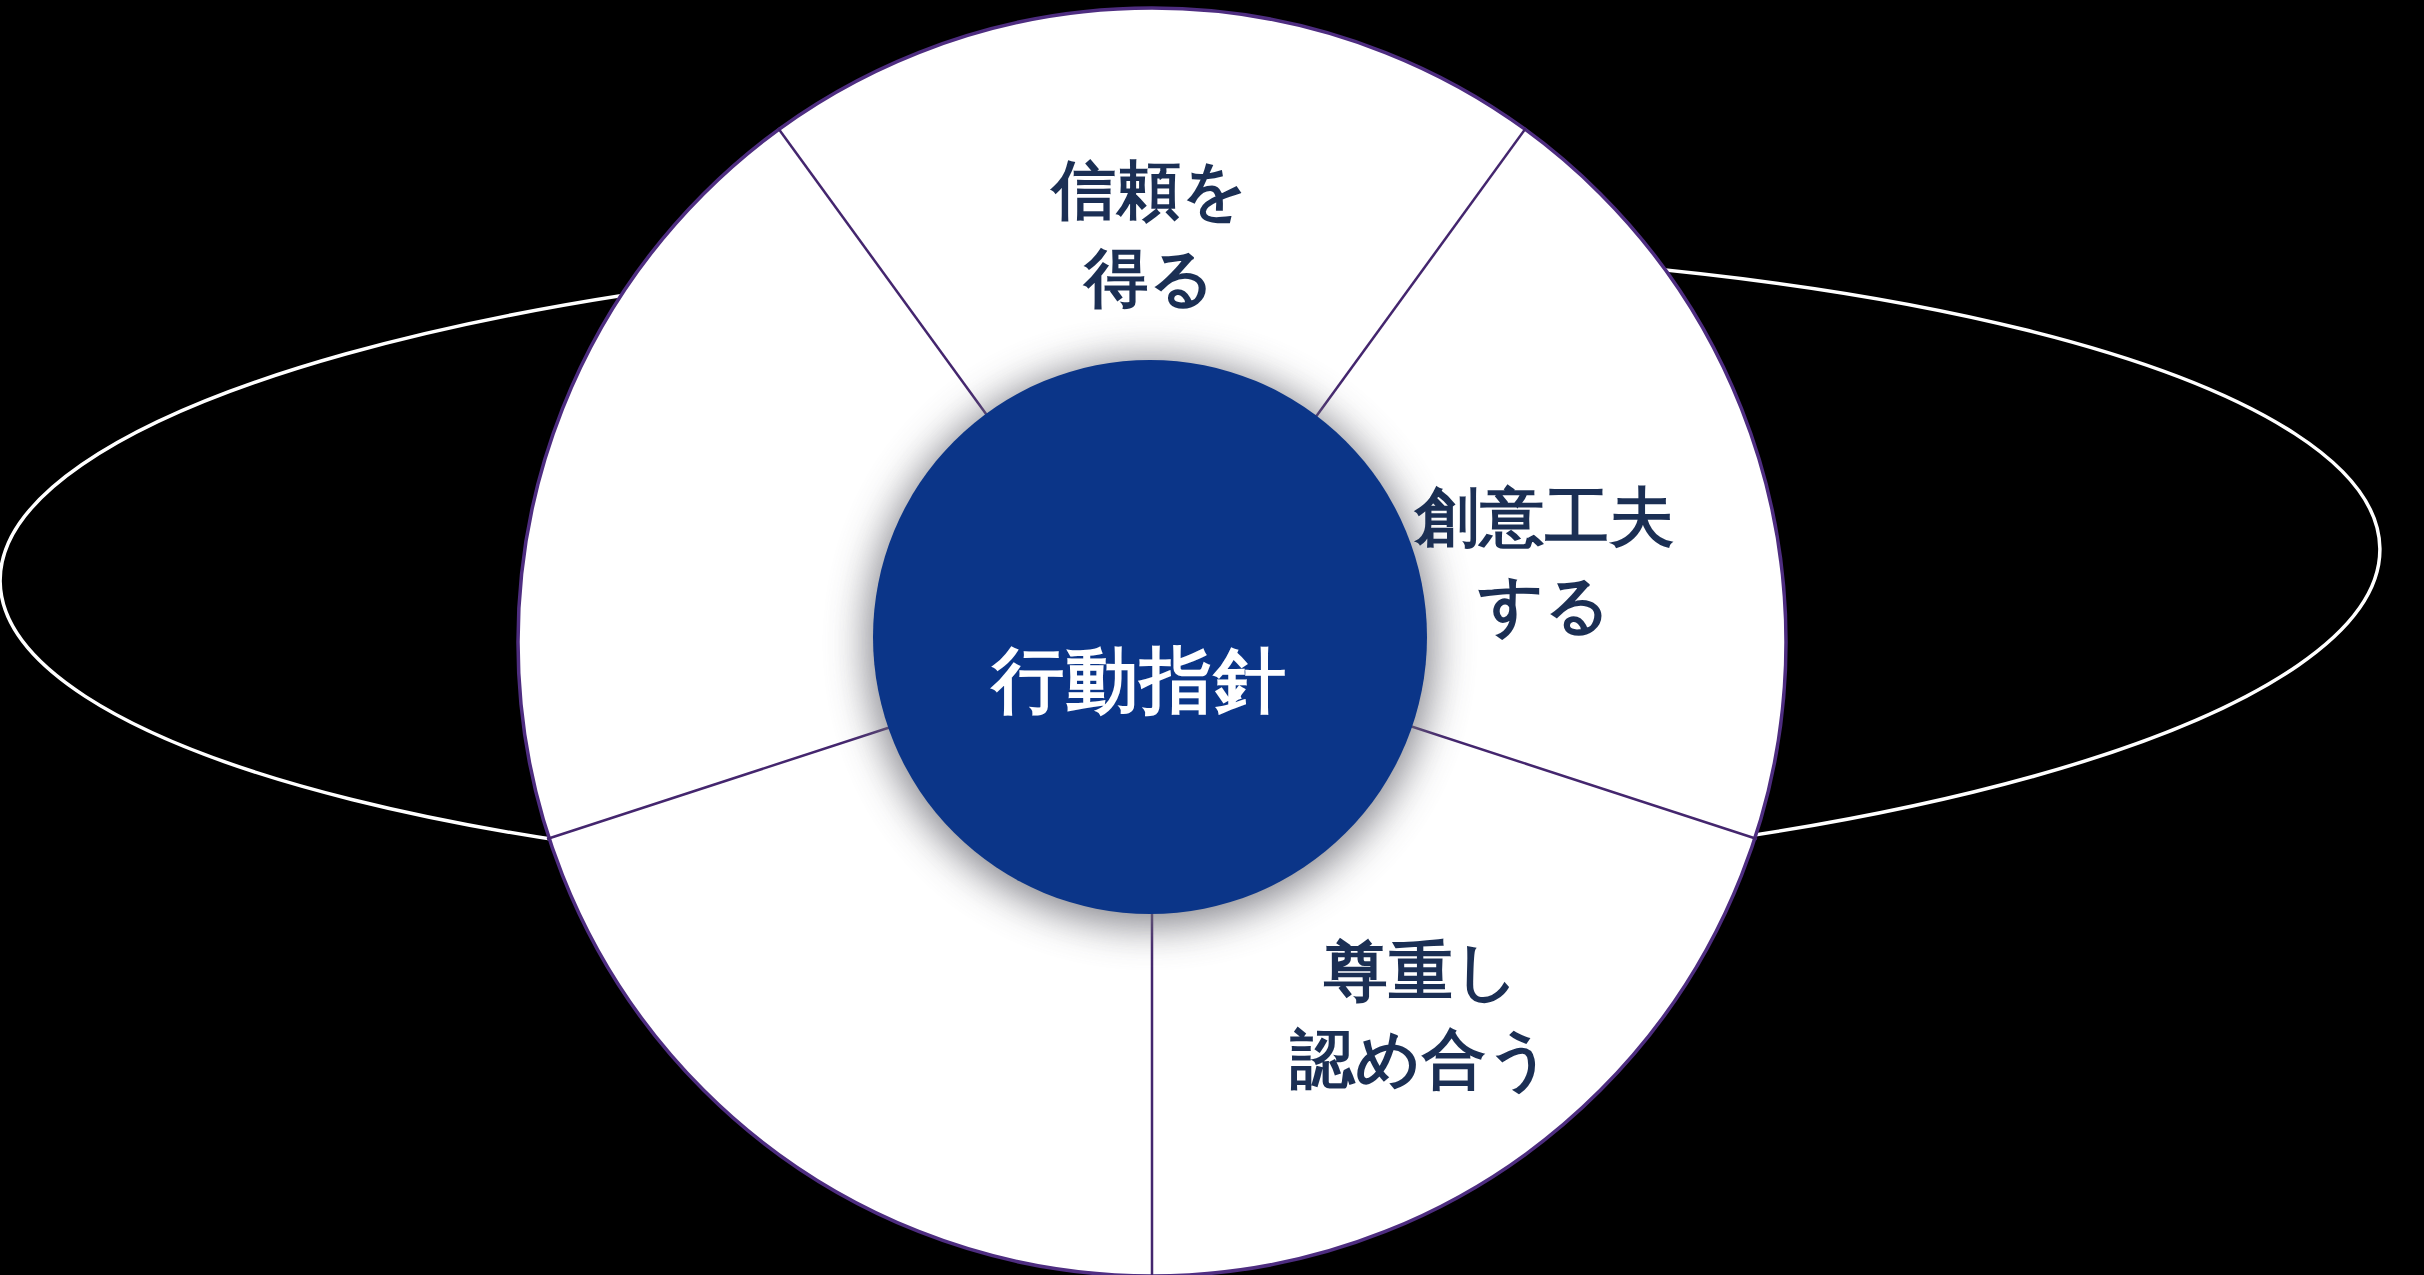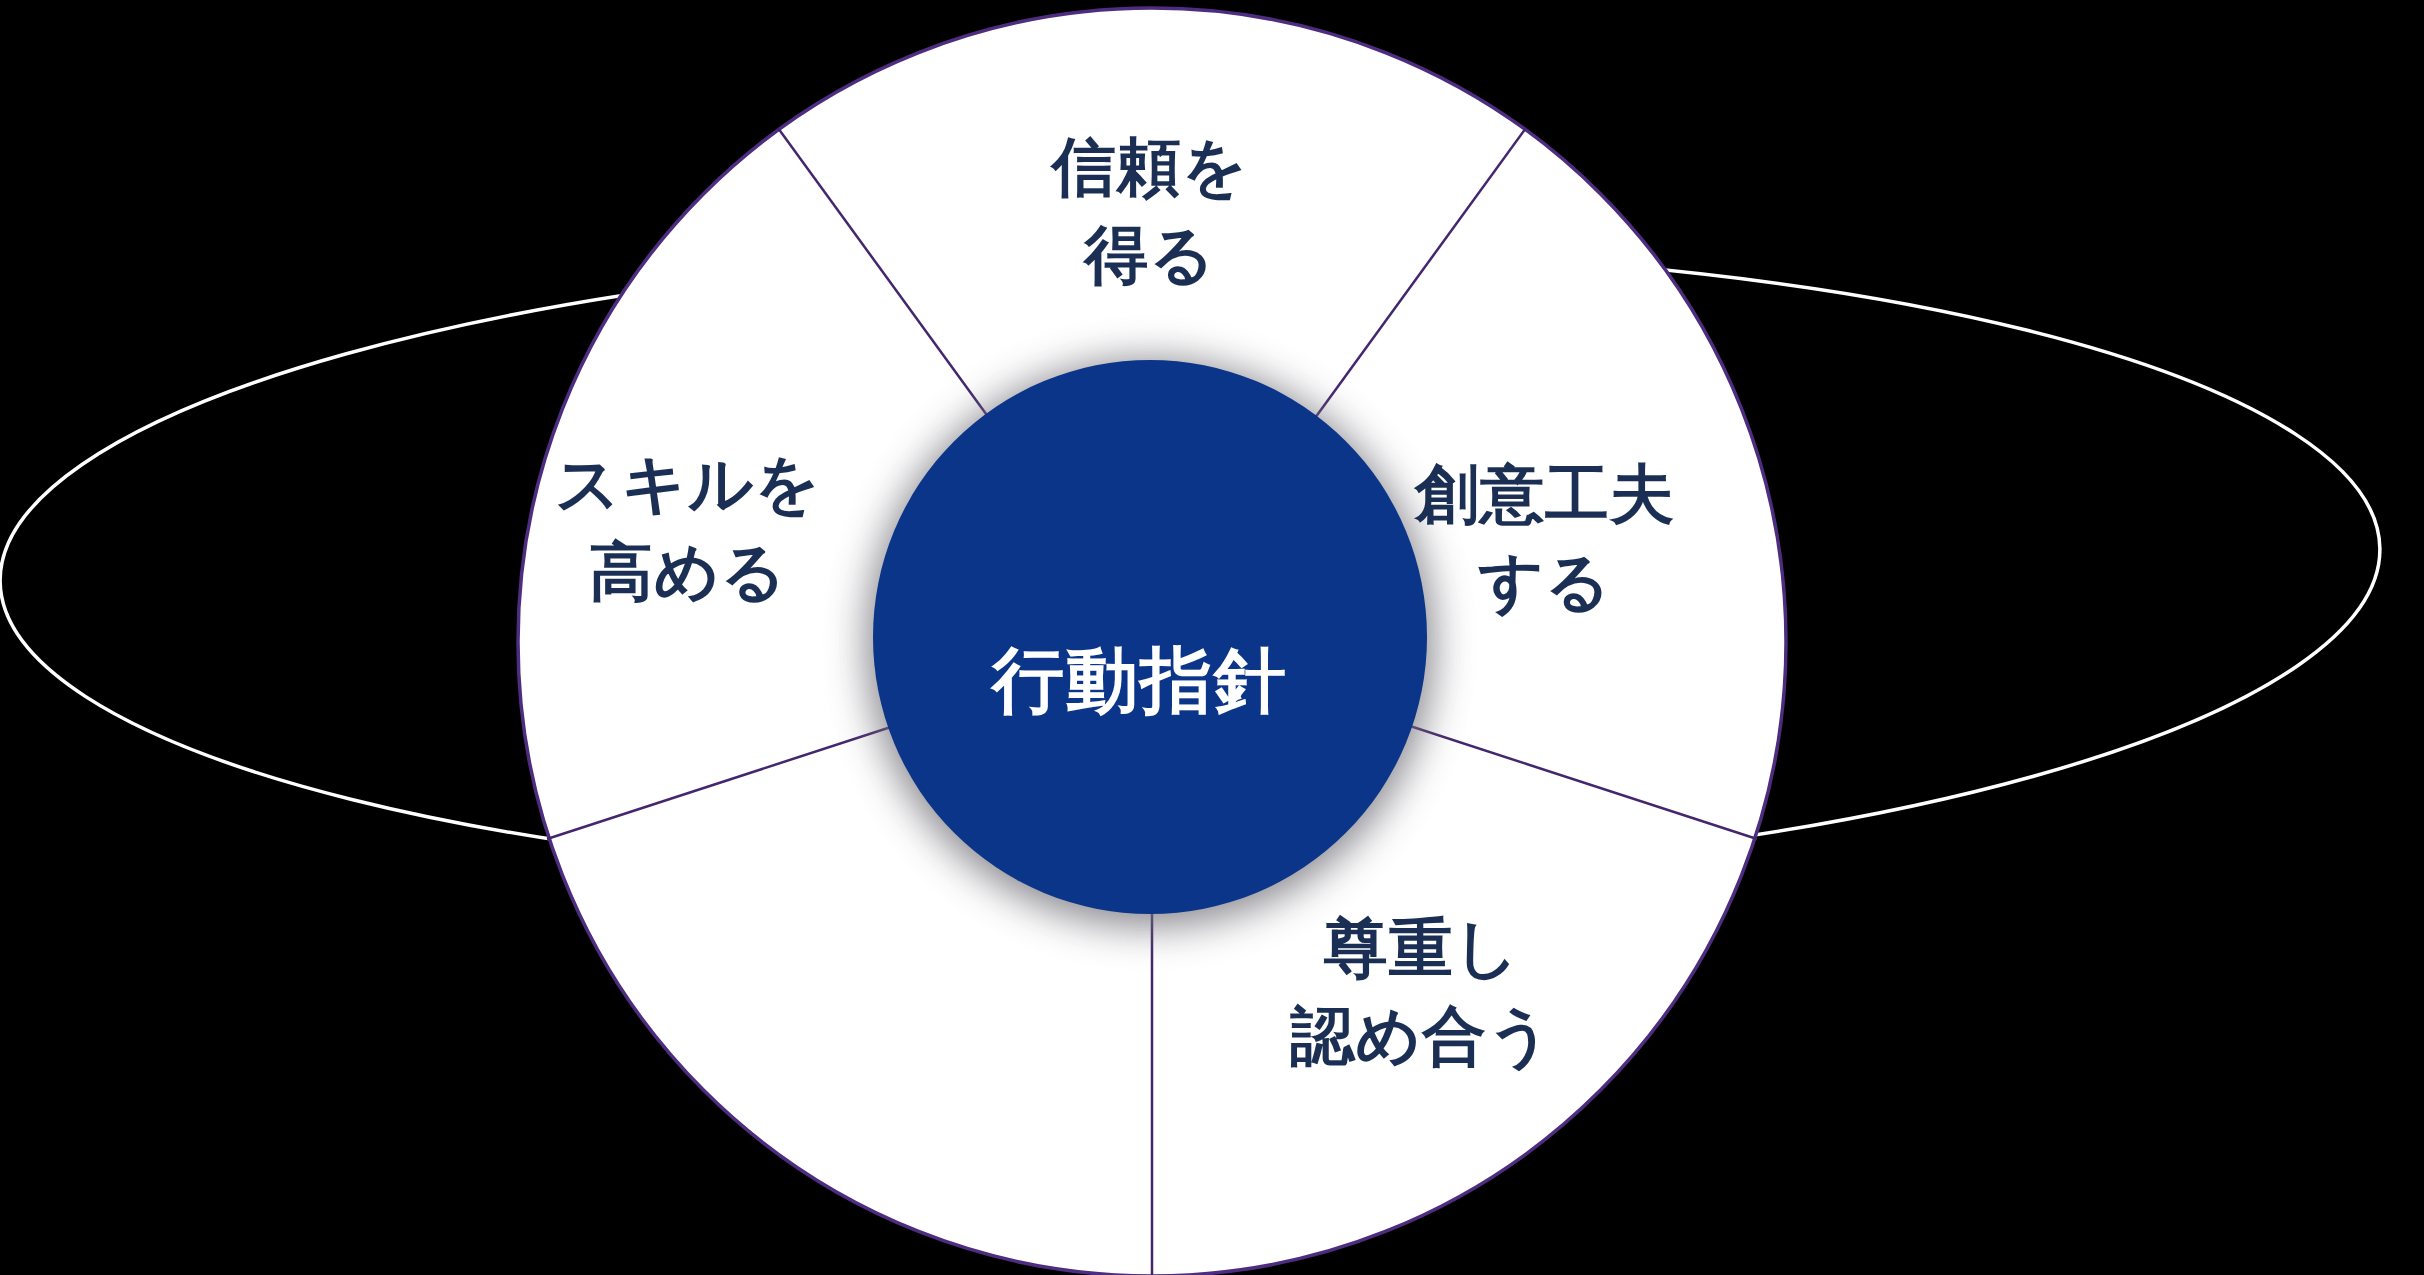--- a/index.html
+++ b/index.html
@@ -30,6 +30,7 @@
     text-align: center;
     white-space: pre-line;
     user-select: none;
+    margin-top: 23px;
   }
   .center-label {
     position: absolute;

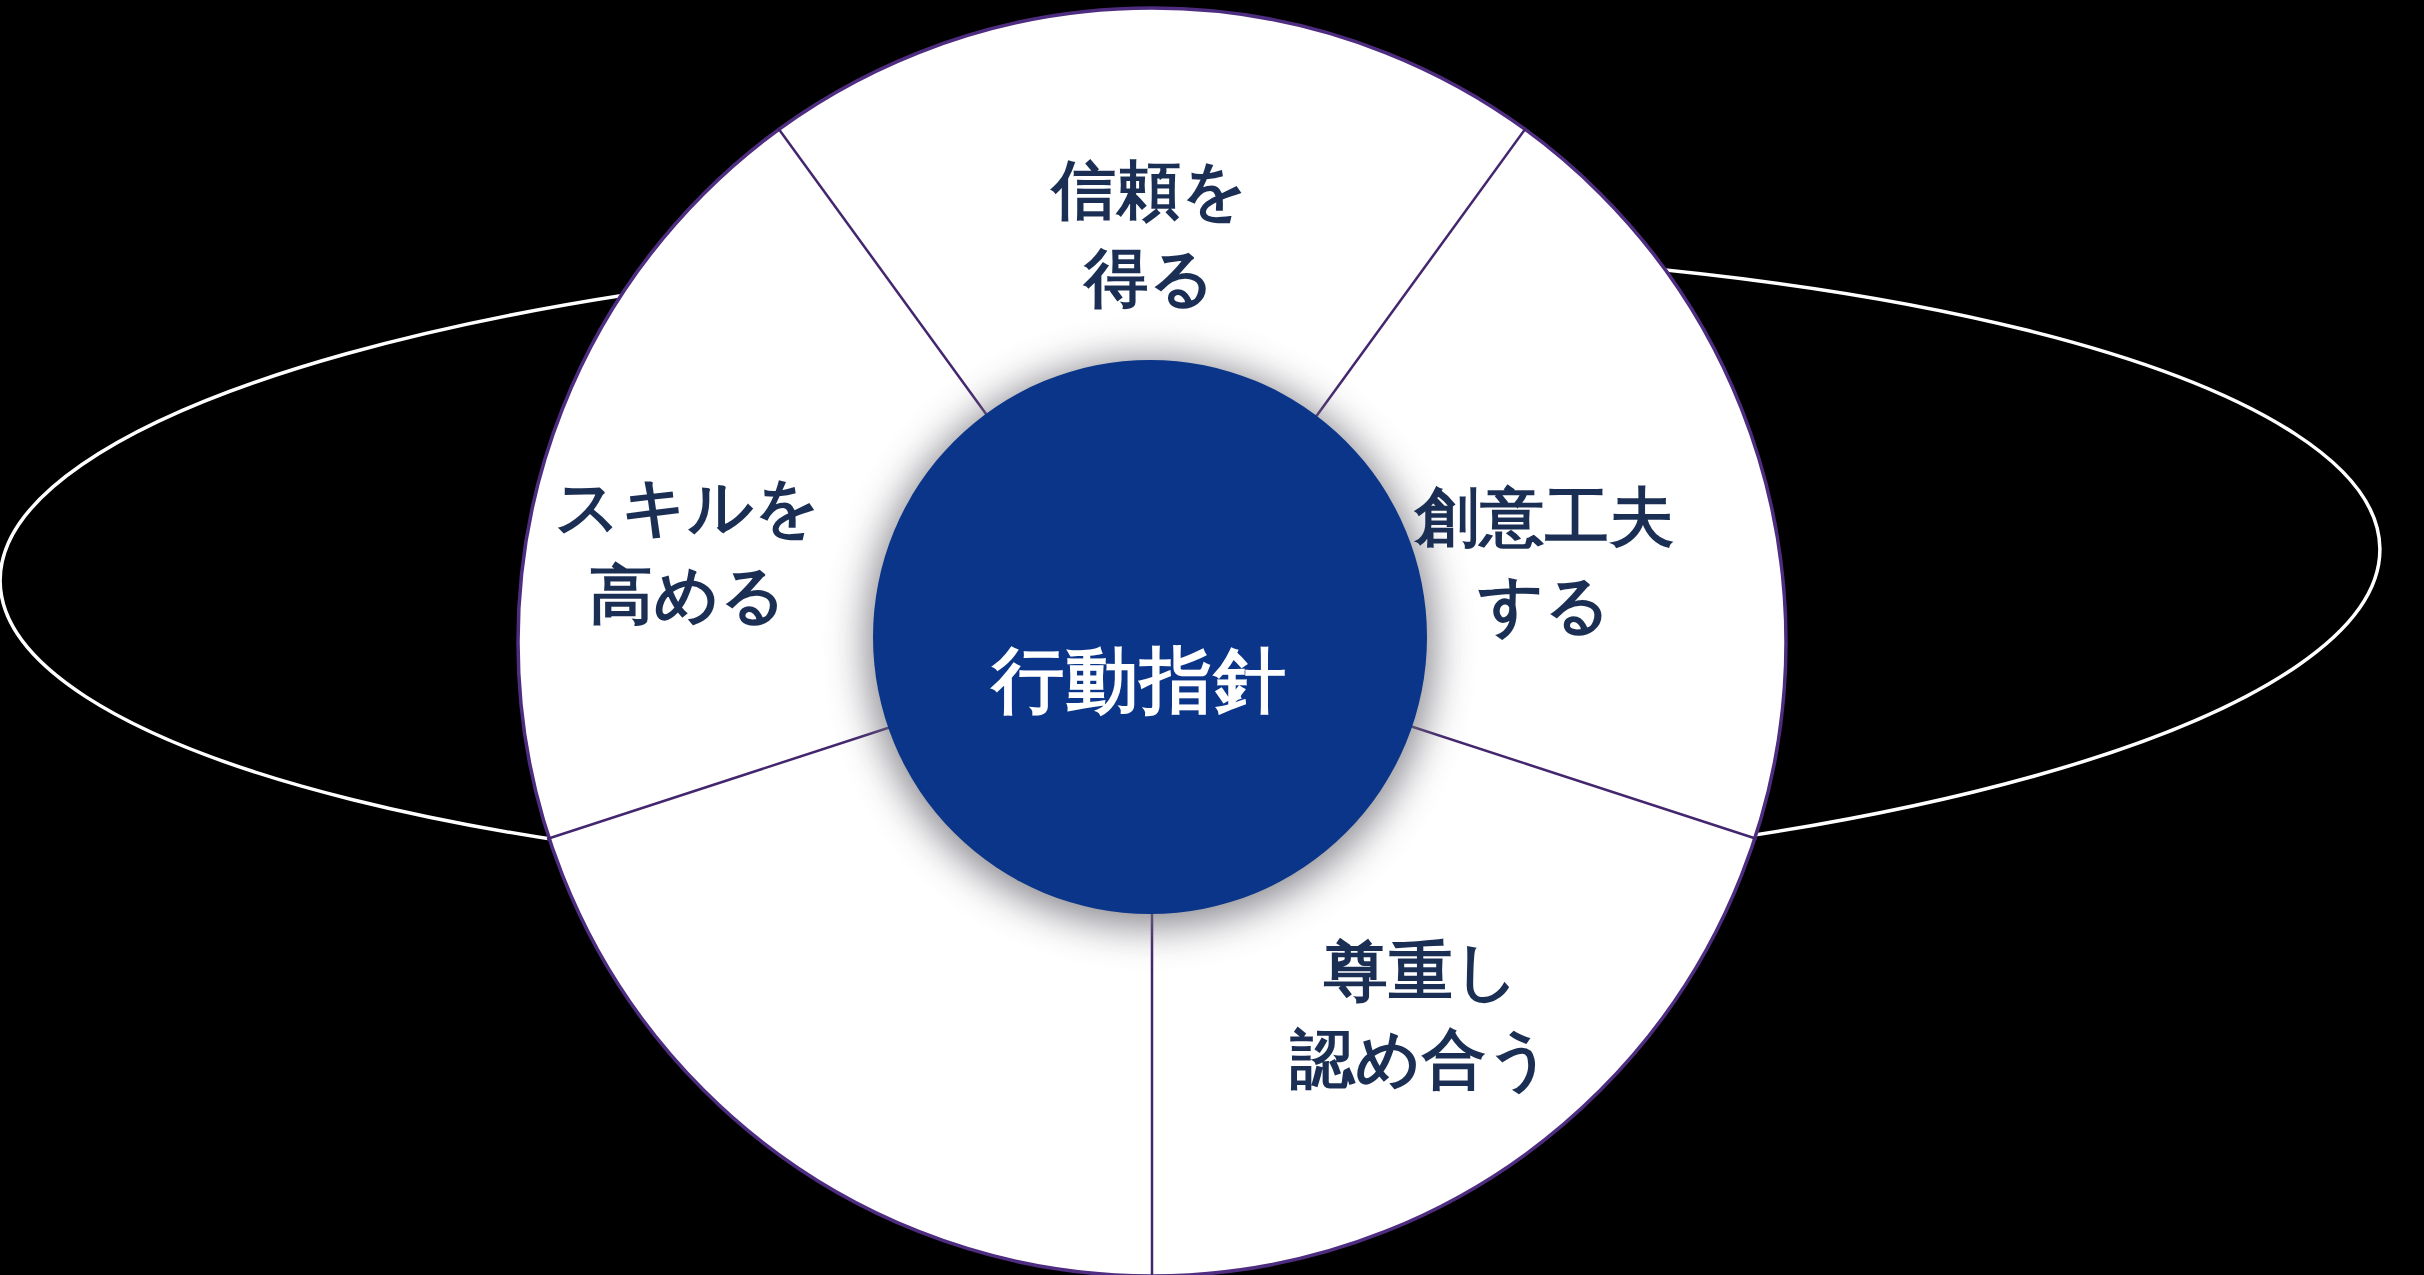--- a/index.html
+++ b/index.html
@@ -86,8 +86,6 @@
 認め合う</div>
 
 
-  <div class="seg-label" style="left: 688px; top: 528px; color: rgb(27, 47, 84);">スキルを
-高める</div>
 
   <div class="center-label" style="left: 1140px; top: 649px; color: rgb(255, 255, 255);">行動指針</div>
 

